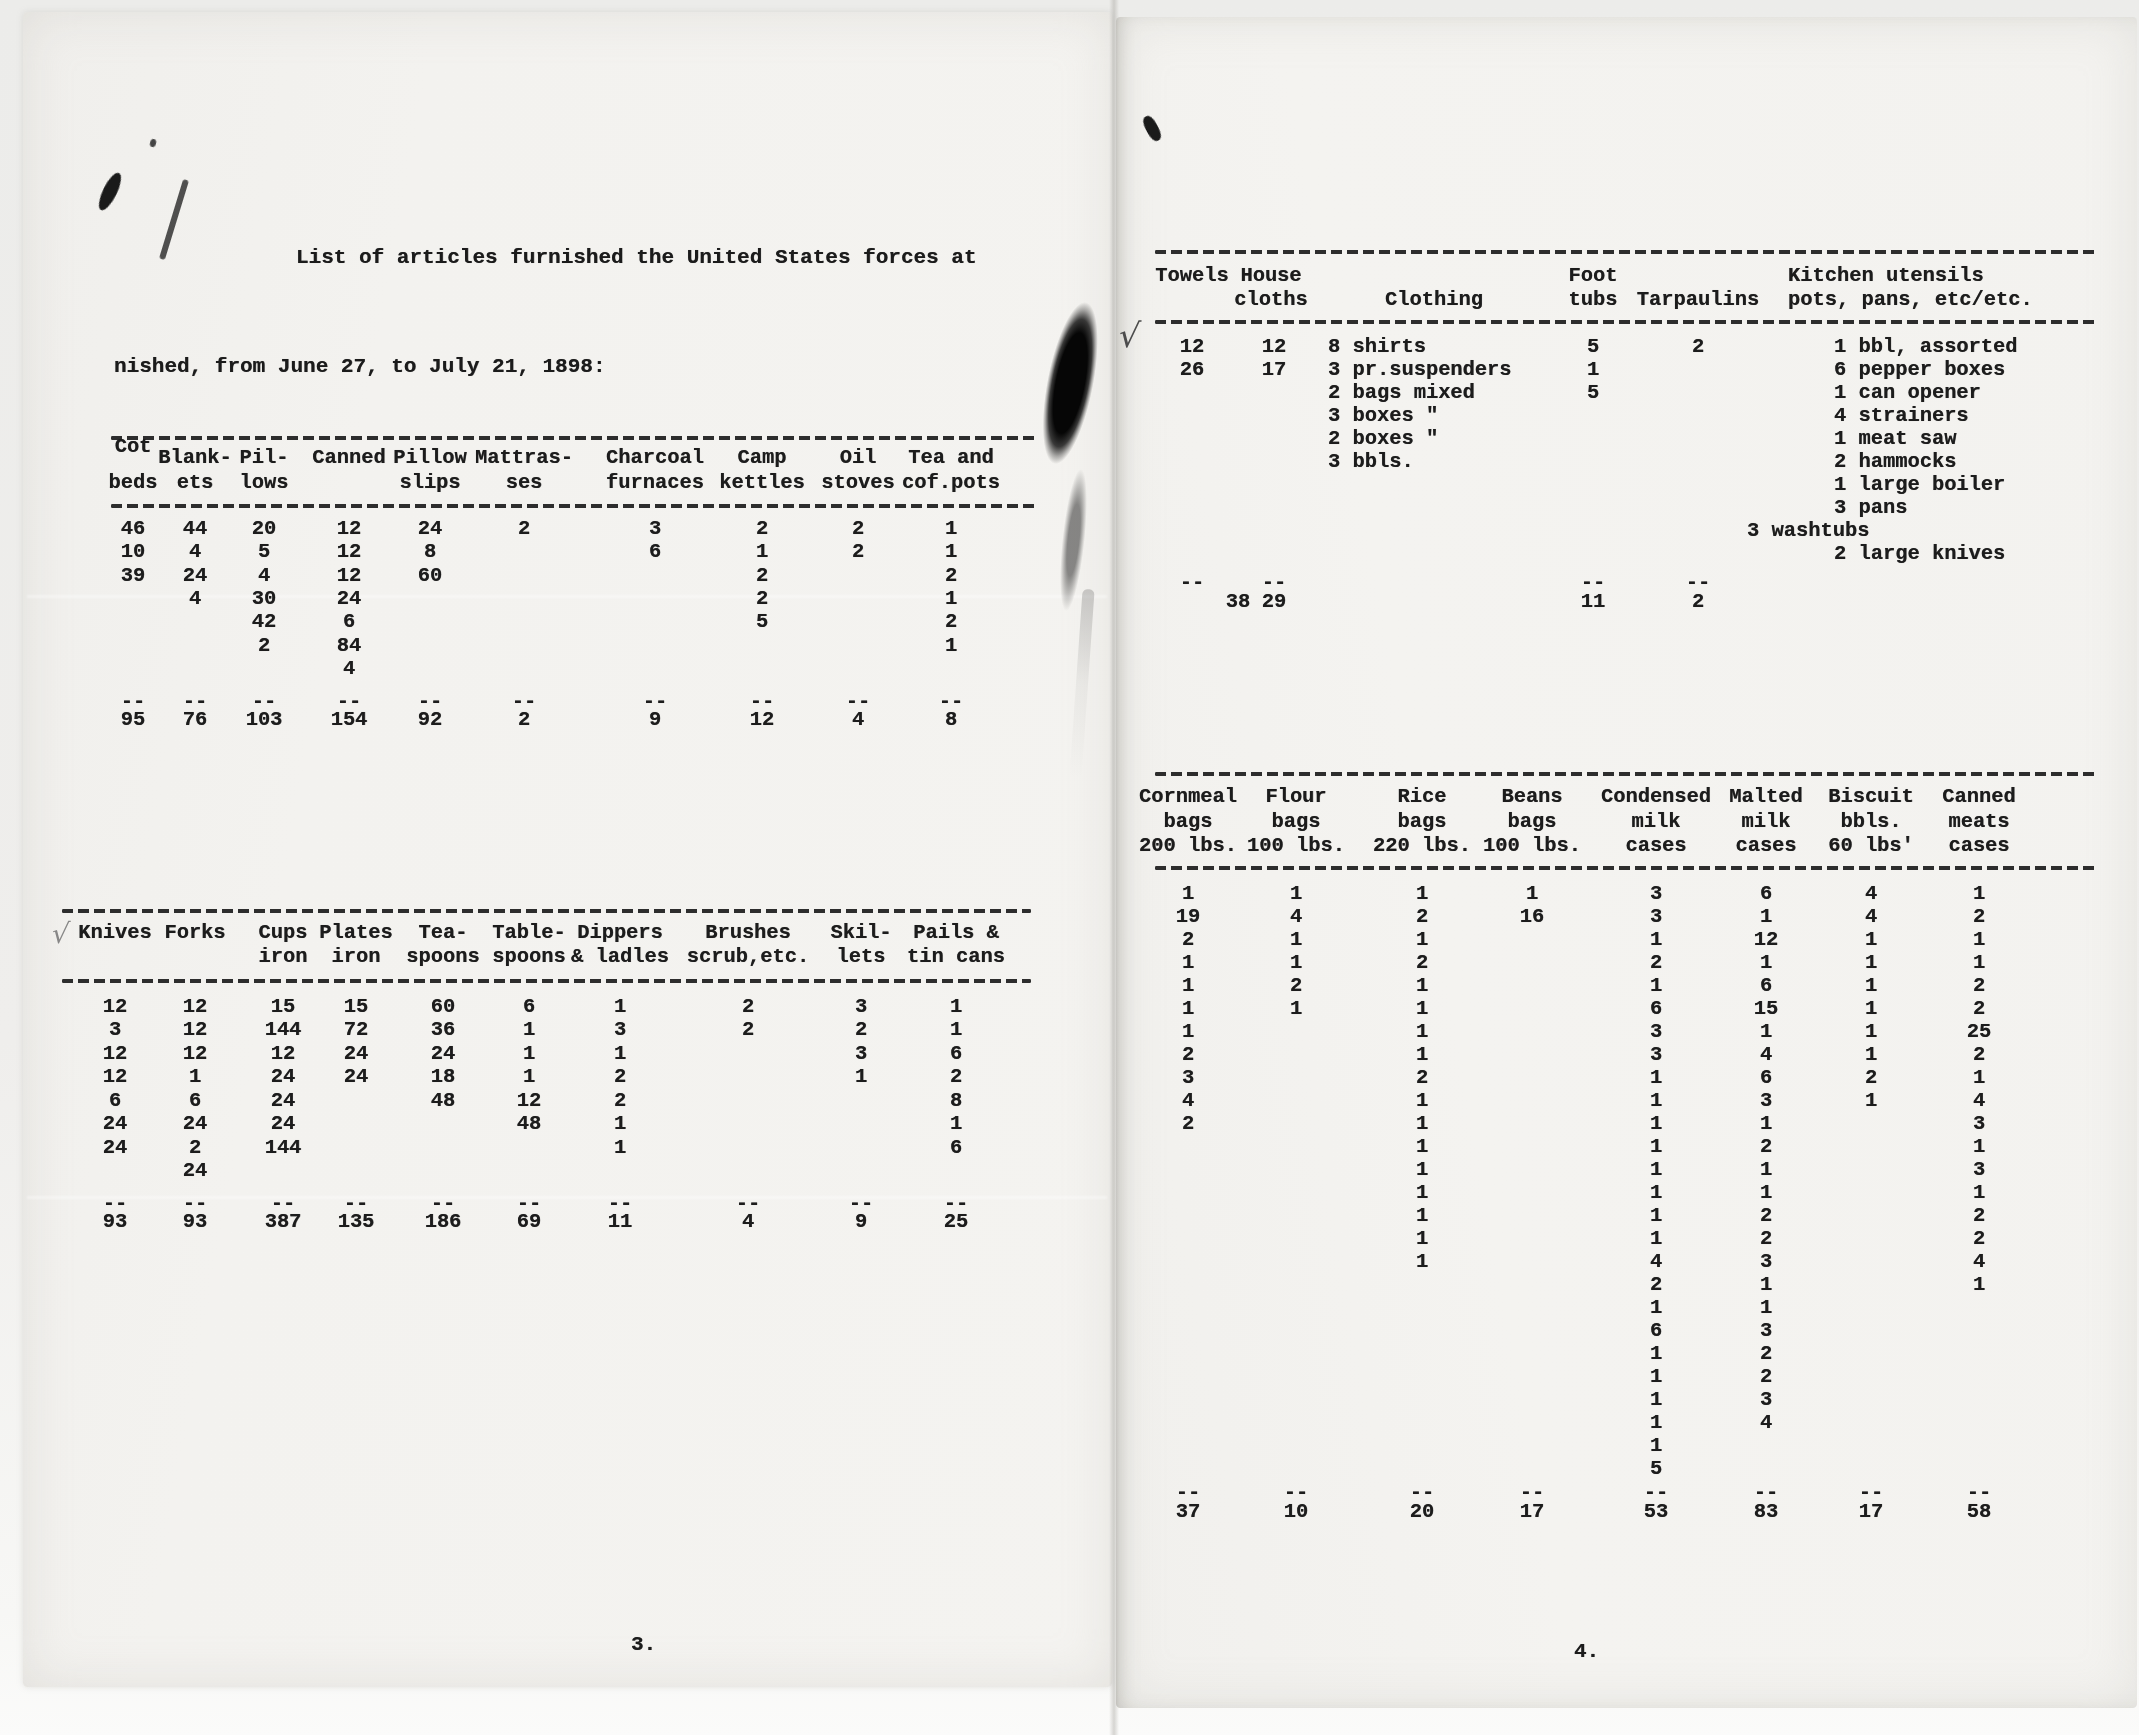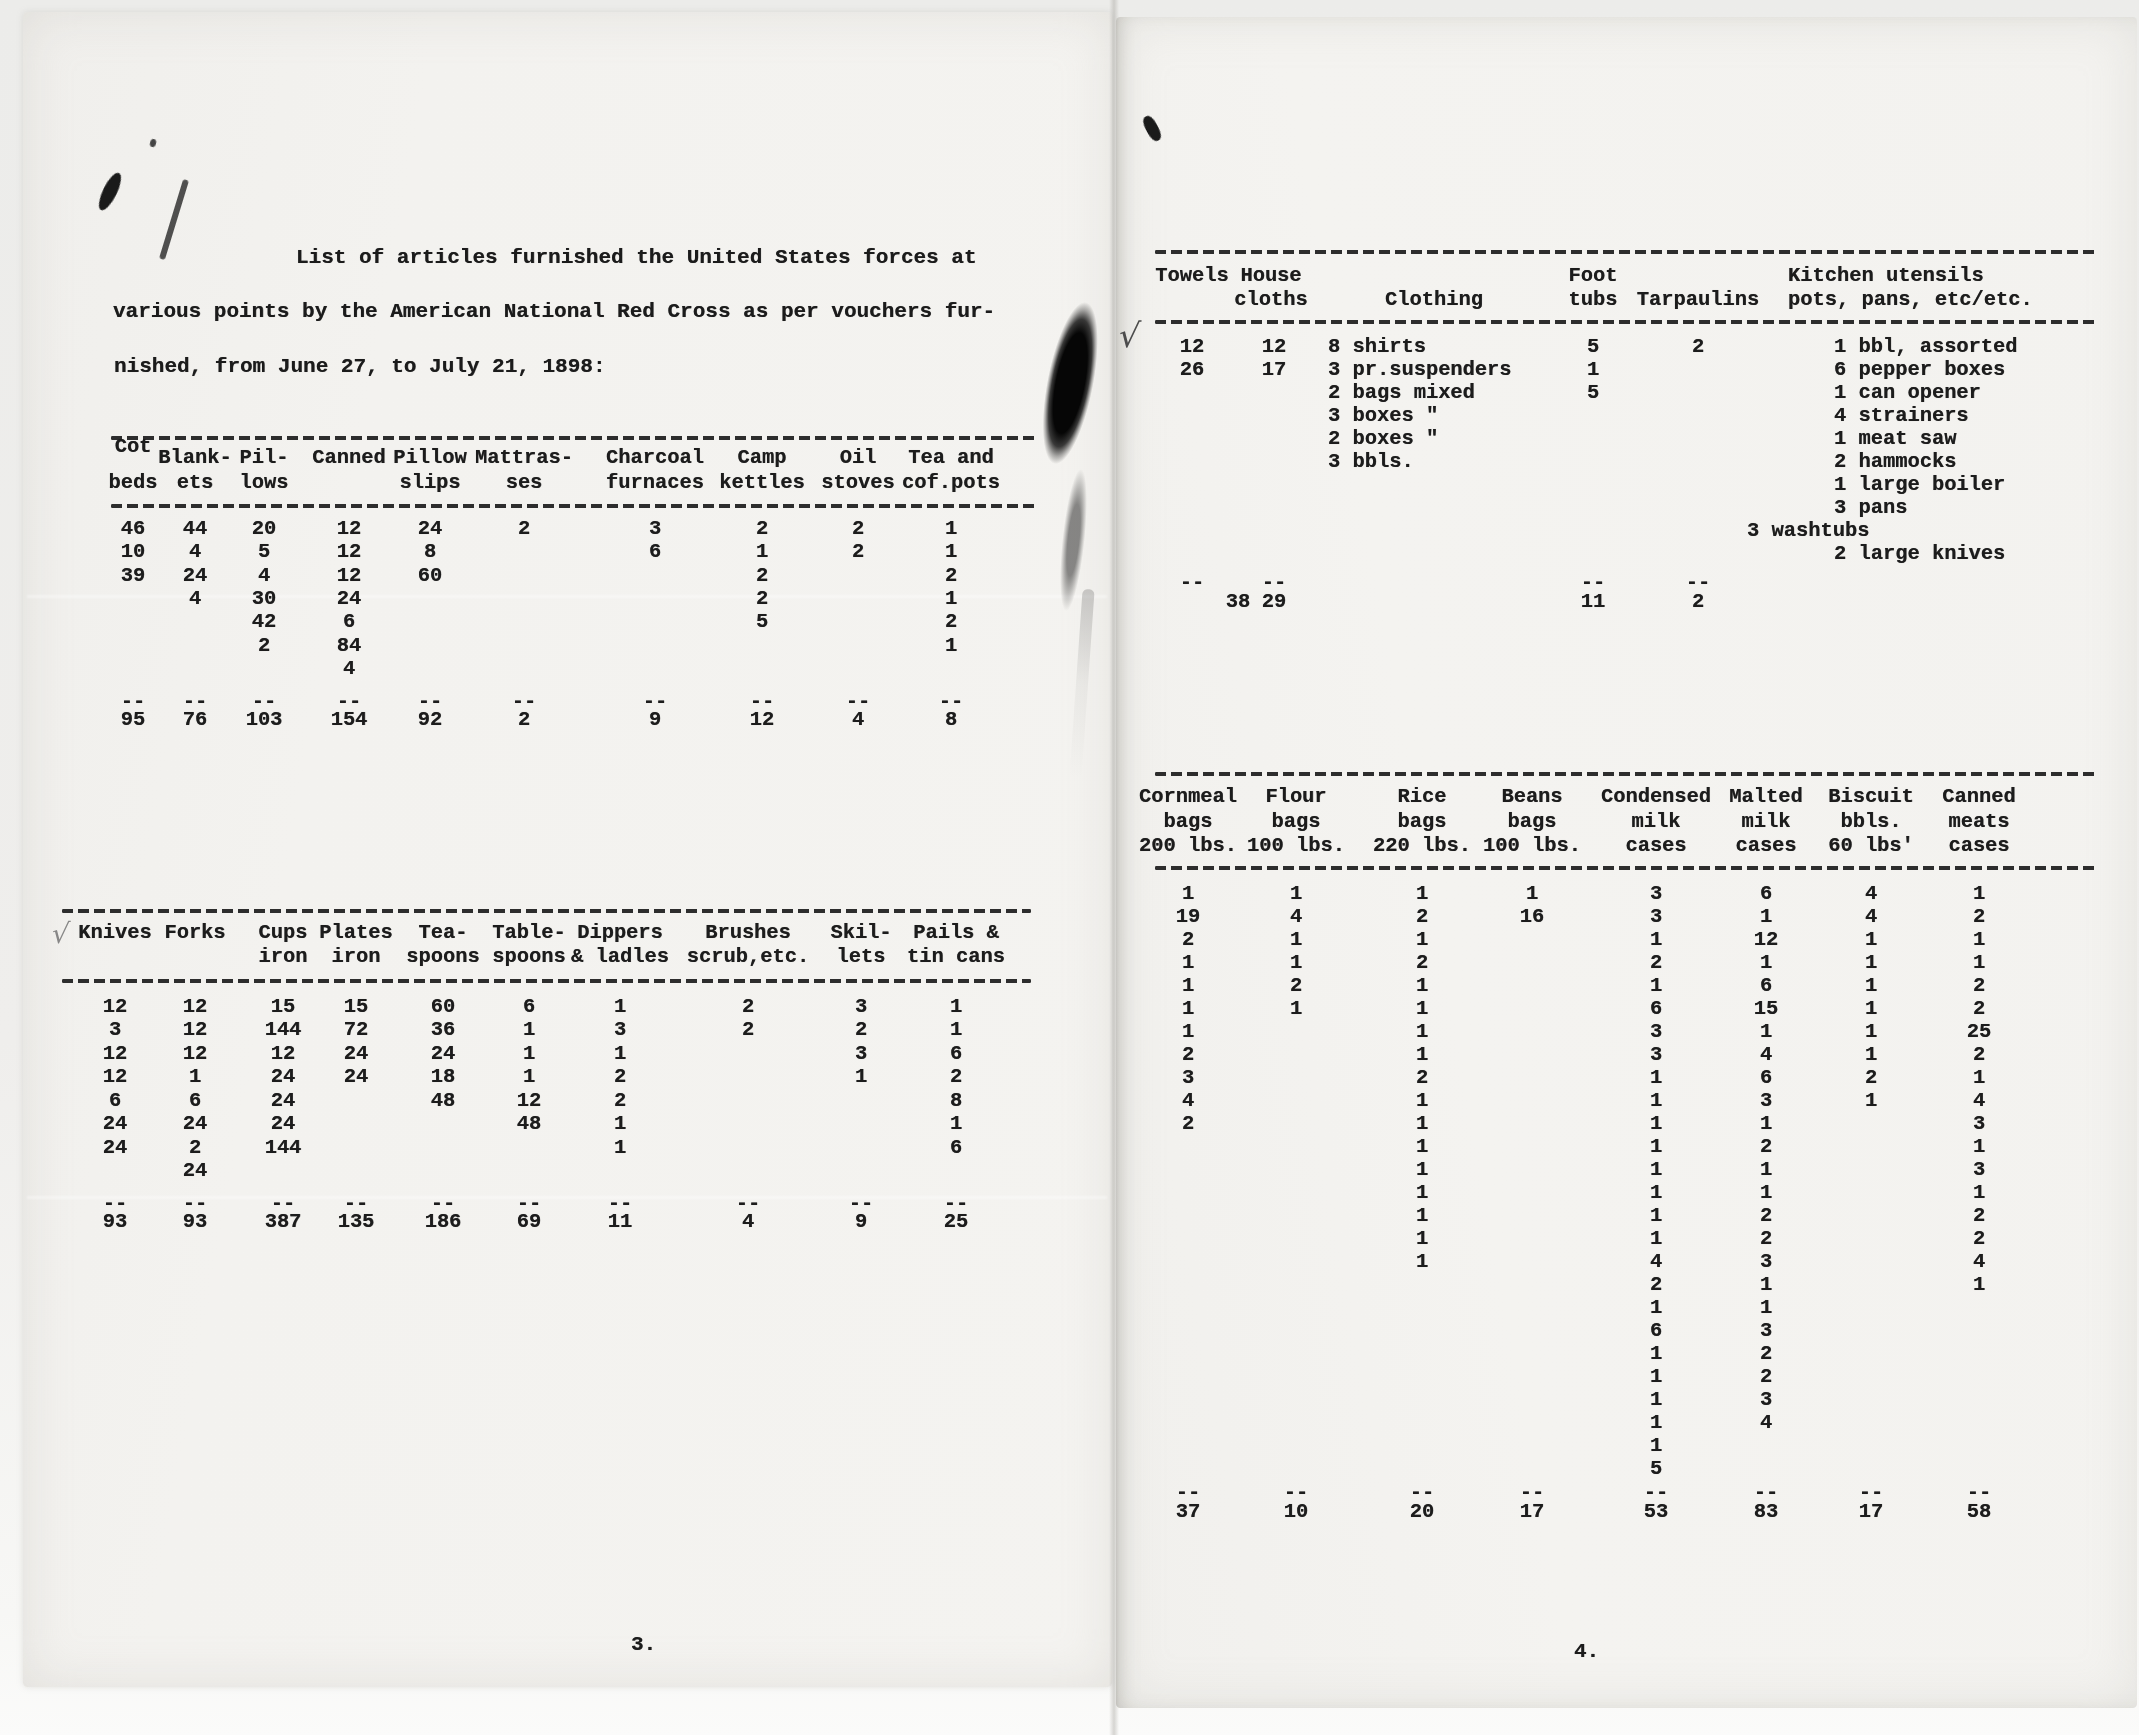--- a/index.html
+++ b/index.html
@@ -69,7 +69,6 @@
   <div class="streak" style="top:1196px"></div>
 
   <div class="txt" style="left:296px;top:247px">List of articles furnished the United States forces at</div>
-  <div class="txt" style="left:113px;top:301px">various points by the American National Red Cross as per vouchers fur-</div>
   <div class="txt" style="left:114px;top:356px">nished, from June 27, to July 21, 1898:</div>
 
   <div class="txt" style="left:631px;top:1634px">3.</div>

